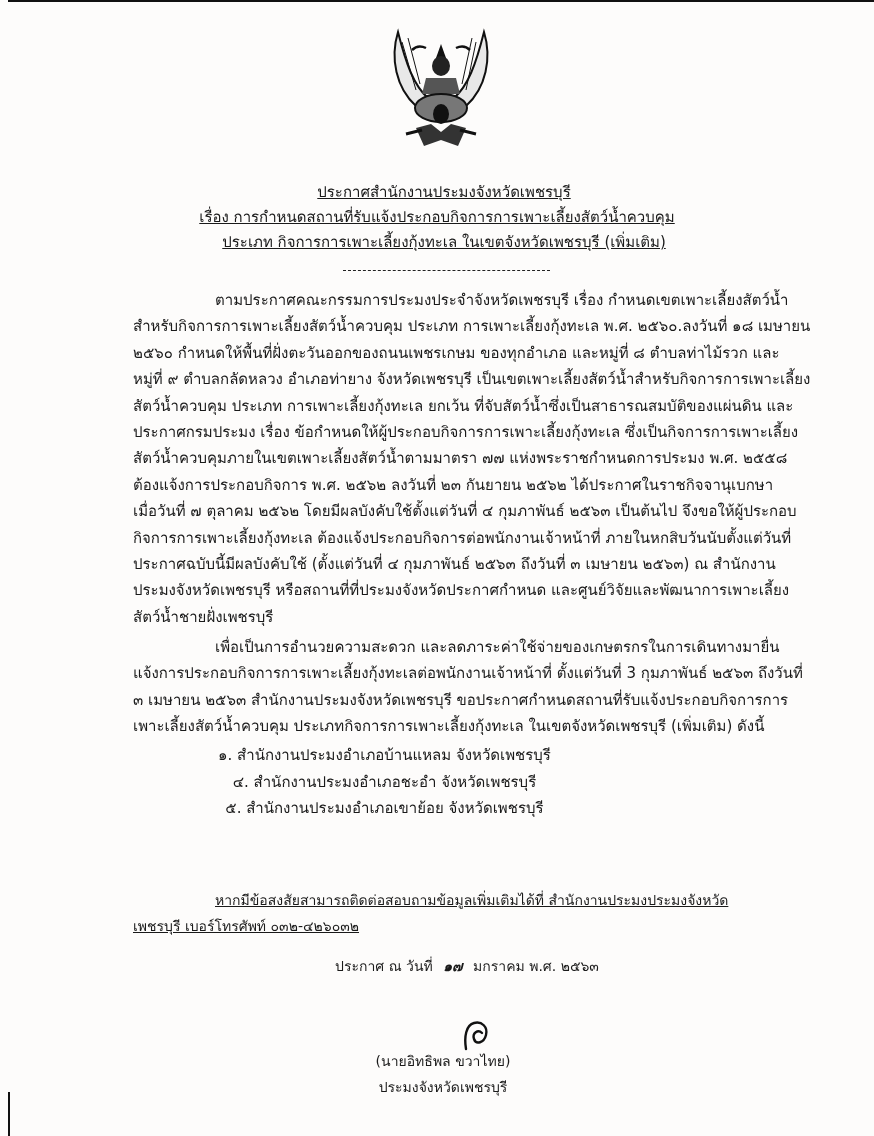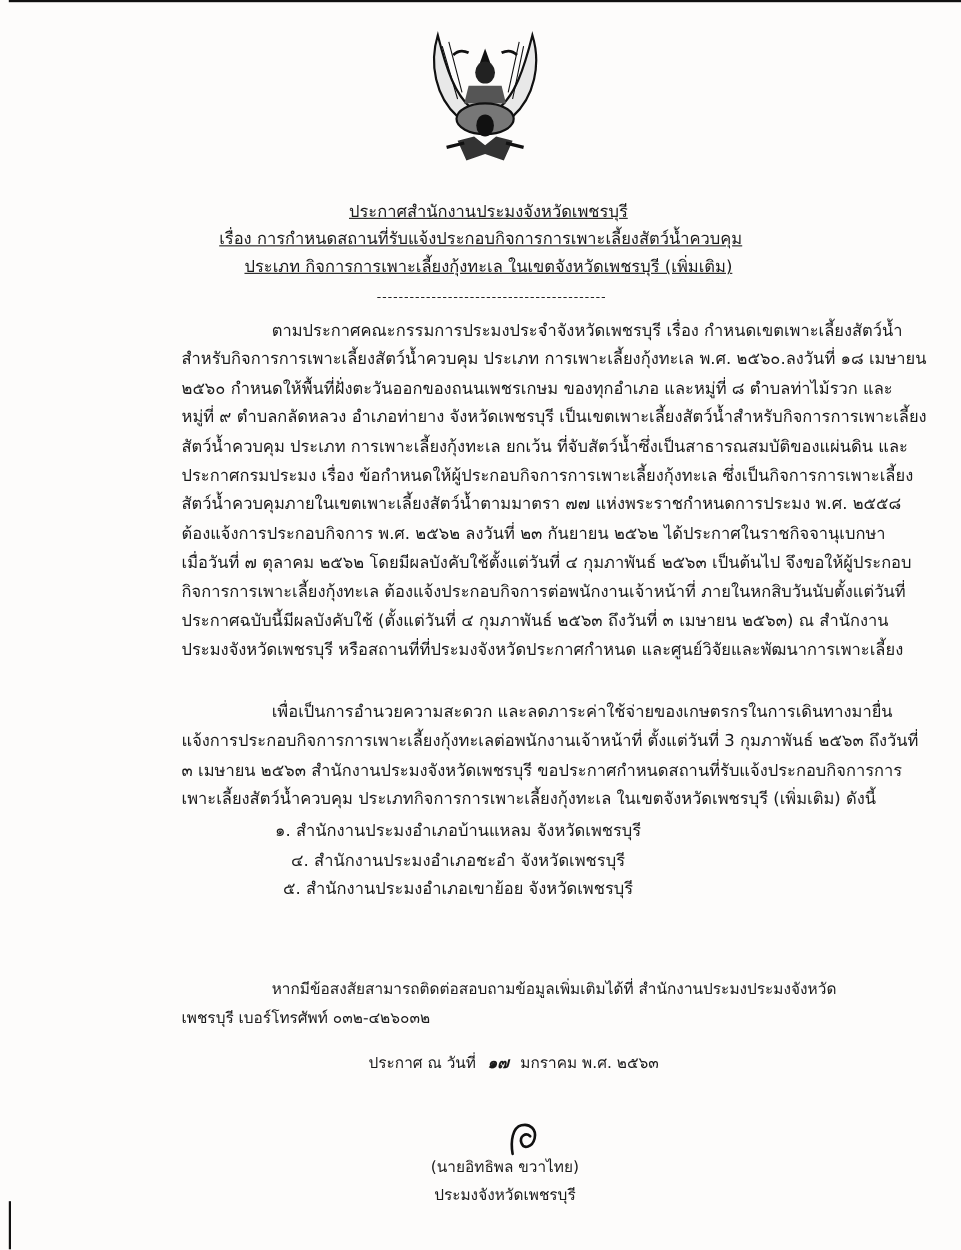--- a/index.html
+++ b/index.html
@@ -21,7 +21,7 @@
   .title-line.l3 { padding-left: 14px; }
   .sep { position: absolute; left: 343px; top: 270px; width: 207px; border-top: 1px dashed #222; }
   .para { position: absolute; left: 133px; width: 734px; font-size: 15px; }
-  .line { height: 26.4px; line-height: 26.4px; white-space: nowrap; overflow: visible; margin-left: 32px; }
+  .line { height: 26.4px; line-height: 26.4px; white-space: nowrap; overflow: visible; }
   .indent { padding-left: 82px; }
   .list { position: absolute; left: 218px; top: 742px; font-size: 15px; text-align: center; }
   .list .line { height: 26.6px; line-height: 26.6px; }

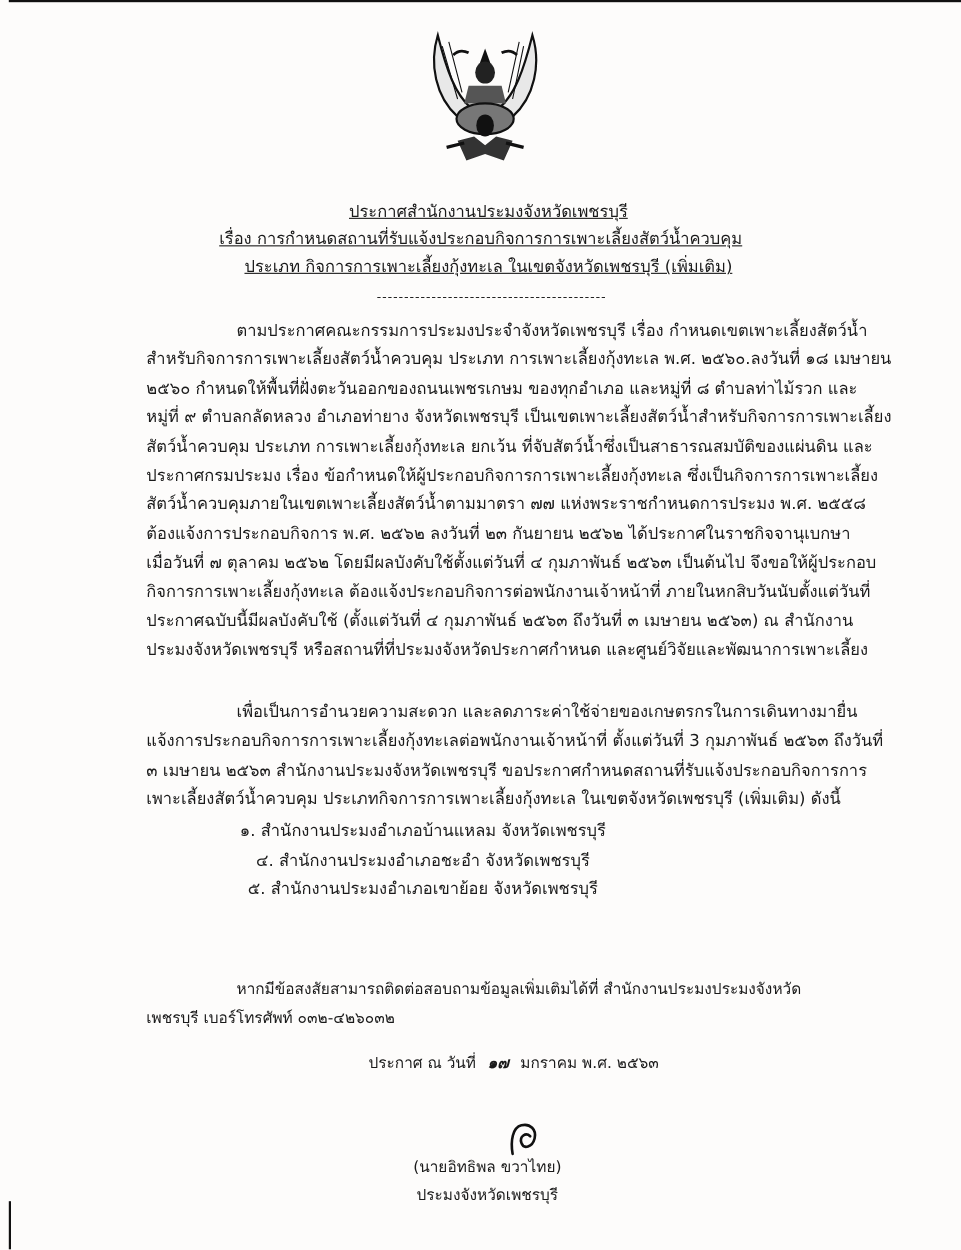--- a/index.html
+++ b/index.html
@@ -76,6 +76,7 @@
     <div class="line">กิจการการเพาะเลี้ยงกุ้งทะเล ต้องแจ้งประกอบกิจการต่อพนักงานเจ้าหน้าที่ ภายในหกสิบวันนับตั้งแต่วันที่</div>
     <div class="line">ประกาศฉบับนี้มีผลบังคับใช้ (ตั้งแต่วันที่ ๔ กุมภาพันธ์ ๒๕๖๓ ถึงวันที่ ๓ เมษายน ๒๕๖๓) ณ สำนักงาน</div>
     <div class="line">ประมงจังหวัดเพชรบุรี หรือสถานที่ที่ประมงจังหวัดประกาศกำหนด และศูนย์วิจัยและพัฒนาการเพาะเลี้ยง</div>
+    <div class="line">สัตว์น้ำชายฝั่งเพชรบุรี</div>
   </div>
 
   <div class="para" style="top:634px;">

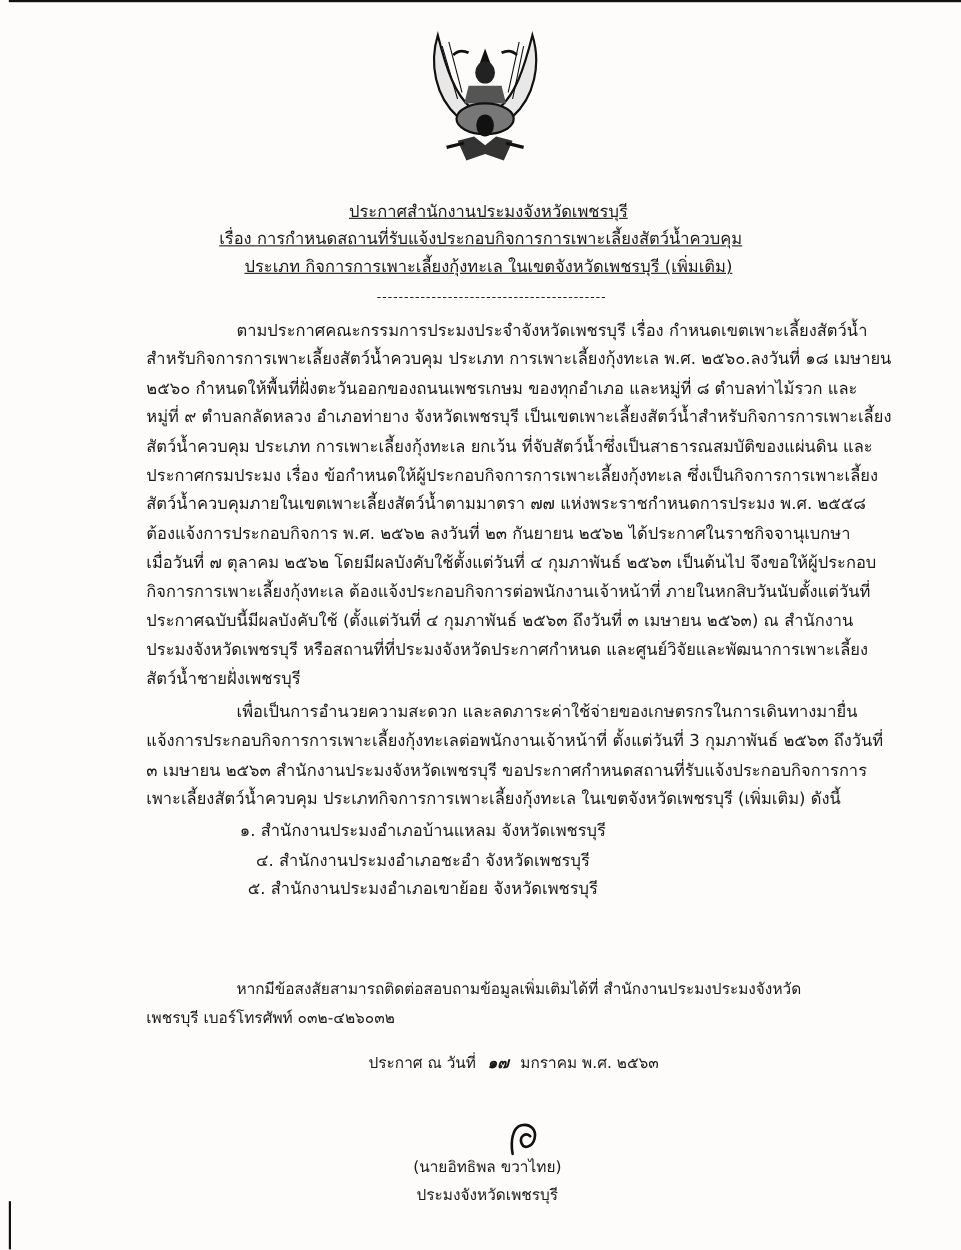--- a/index.html
+++ b/index.html
@@ -26,7 +26,7 @@
   .list { position: absolute; left: 218px; top: 742px; font-size: 15px; text-align: center; }
   .list .line { height: 26.6px; line-height: 26.6px; }
   .closing { position: absolute; left: 133px; top: 887px; width: 734px; font-size: 14px; }
-  .closing .line { height: 26px; line-height: 26px; }
+  .closing .line { height: 26px; line-height: 26px; text-decoration: underline; }
   .dated { position: absolute; left: 0; top: 955px; width: 874px; text-align: center; font-size: 14px; padding-left: 30px; }
   .dated .day { font-weight: bold; font-style: italic; margin: 0 6px; }
   .signature { position: absolute; left: 458px; top: 1017px; width: 40px; height: 36px; }

